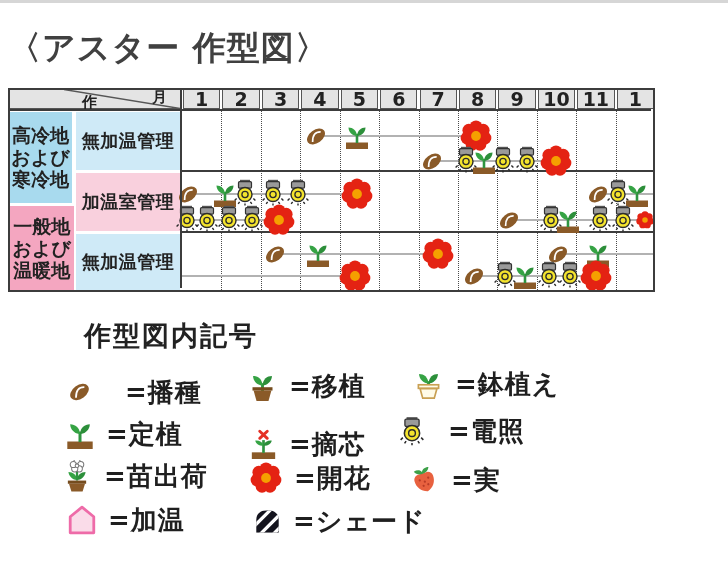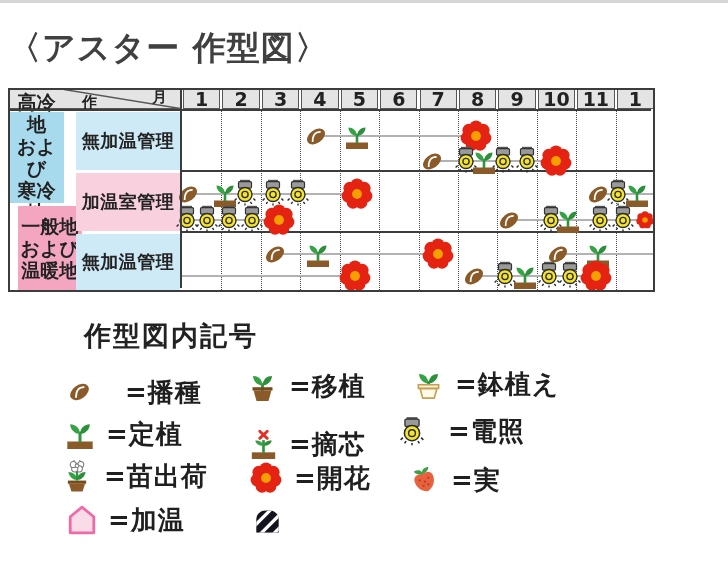--- a/index.html
+++ b/index.html
@@ -54,7 +54,7 @@
       <div class="header-cell abs" style="left: 537.75px; top: 89px; width: 37.4167px; height: 20px;">10</div>
       <div class="header-cell abs" style="left: 577.167px; top: 89px; width: 37.4167px; height: 20px;">11</div>
       <div class="header-cell abs" style="left: 616.583px; top: 89px; width: 37.4167px; height: 20px;">1</div>
-      <div class="cell region-cell abs" style="left: 9.5px; top: 111.5px; width: 54px; height: 91px; background: rgb(168, 218, 238);">
+      <div class="cell region-cell abs" style="left: 9.5px; top: 111.5px; width: 62px; height: 91px; background: rgb(168, 218, 238);">
         <span>高冷地</span>
         <span>および</span>
         <span>寒冷地</span>

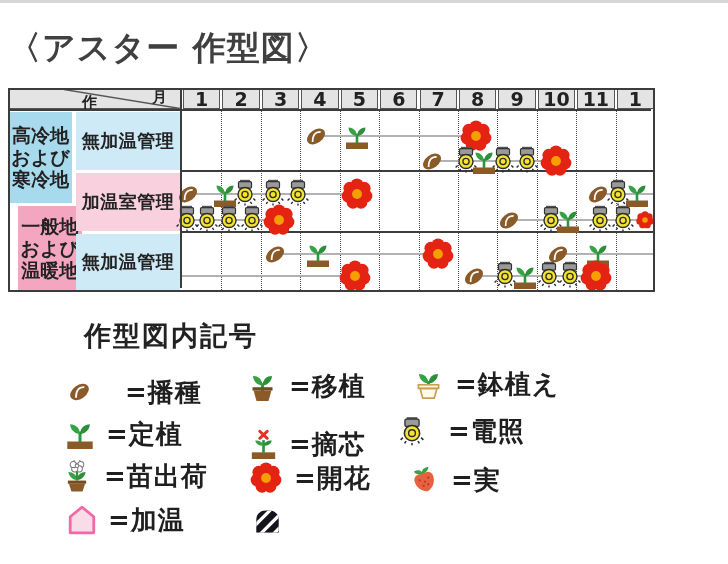--- a/index.html
+++ b/index.html
@@ -59,7 +59,7 @@
         <span>および</span>
         <span>寒冷地</span>
       </div>
-      <div class="cell region-cell abs" style="left: 9.5px; top: 205.5px; width: 64.5px; height: 85px; background: rgb(244, 166, 192); margin-left: 8px;">
+      <div class="cell region-cell abs" style="left: 9.5px; top: 205.5px; width: 64.5px; height: 85px; background: rgb(244, 166, 192);">
         <span>一般地</span>
         <span>および</span>
         <span>温暖地</span>

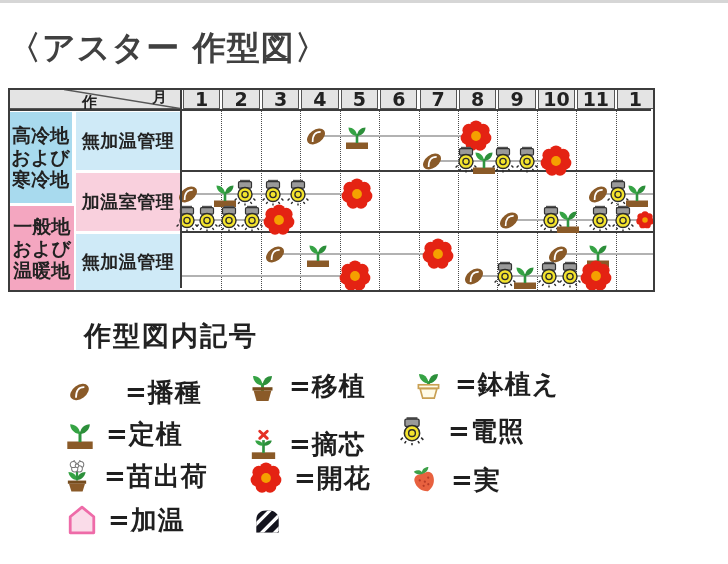--- a/index.html
+++ b/index.html
@@ -635,6 +635,7 @@
           </g>
         </svg>
       </span>
+      <span class="legend-label">=シェード</span>
     </div>
   </div>
 

